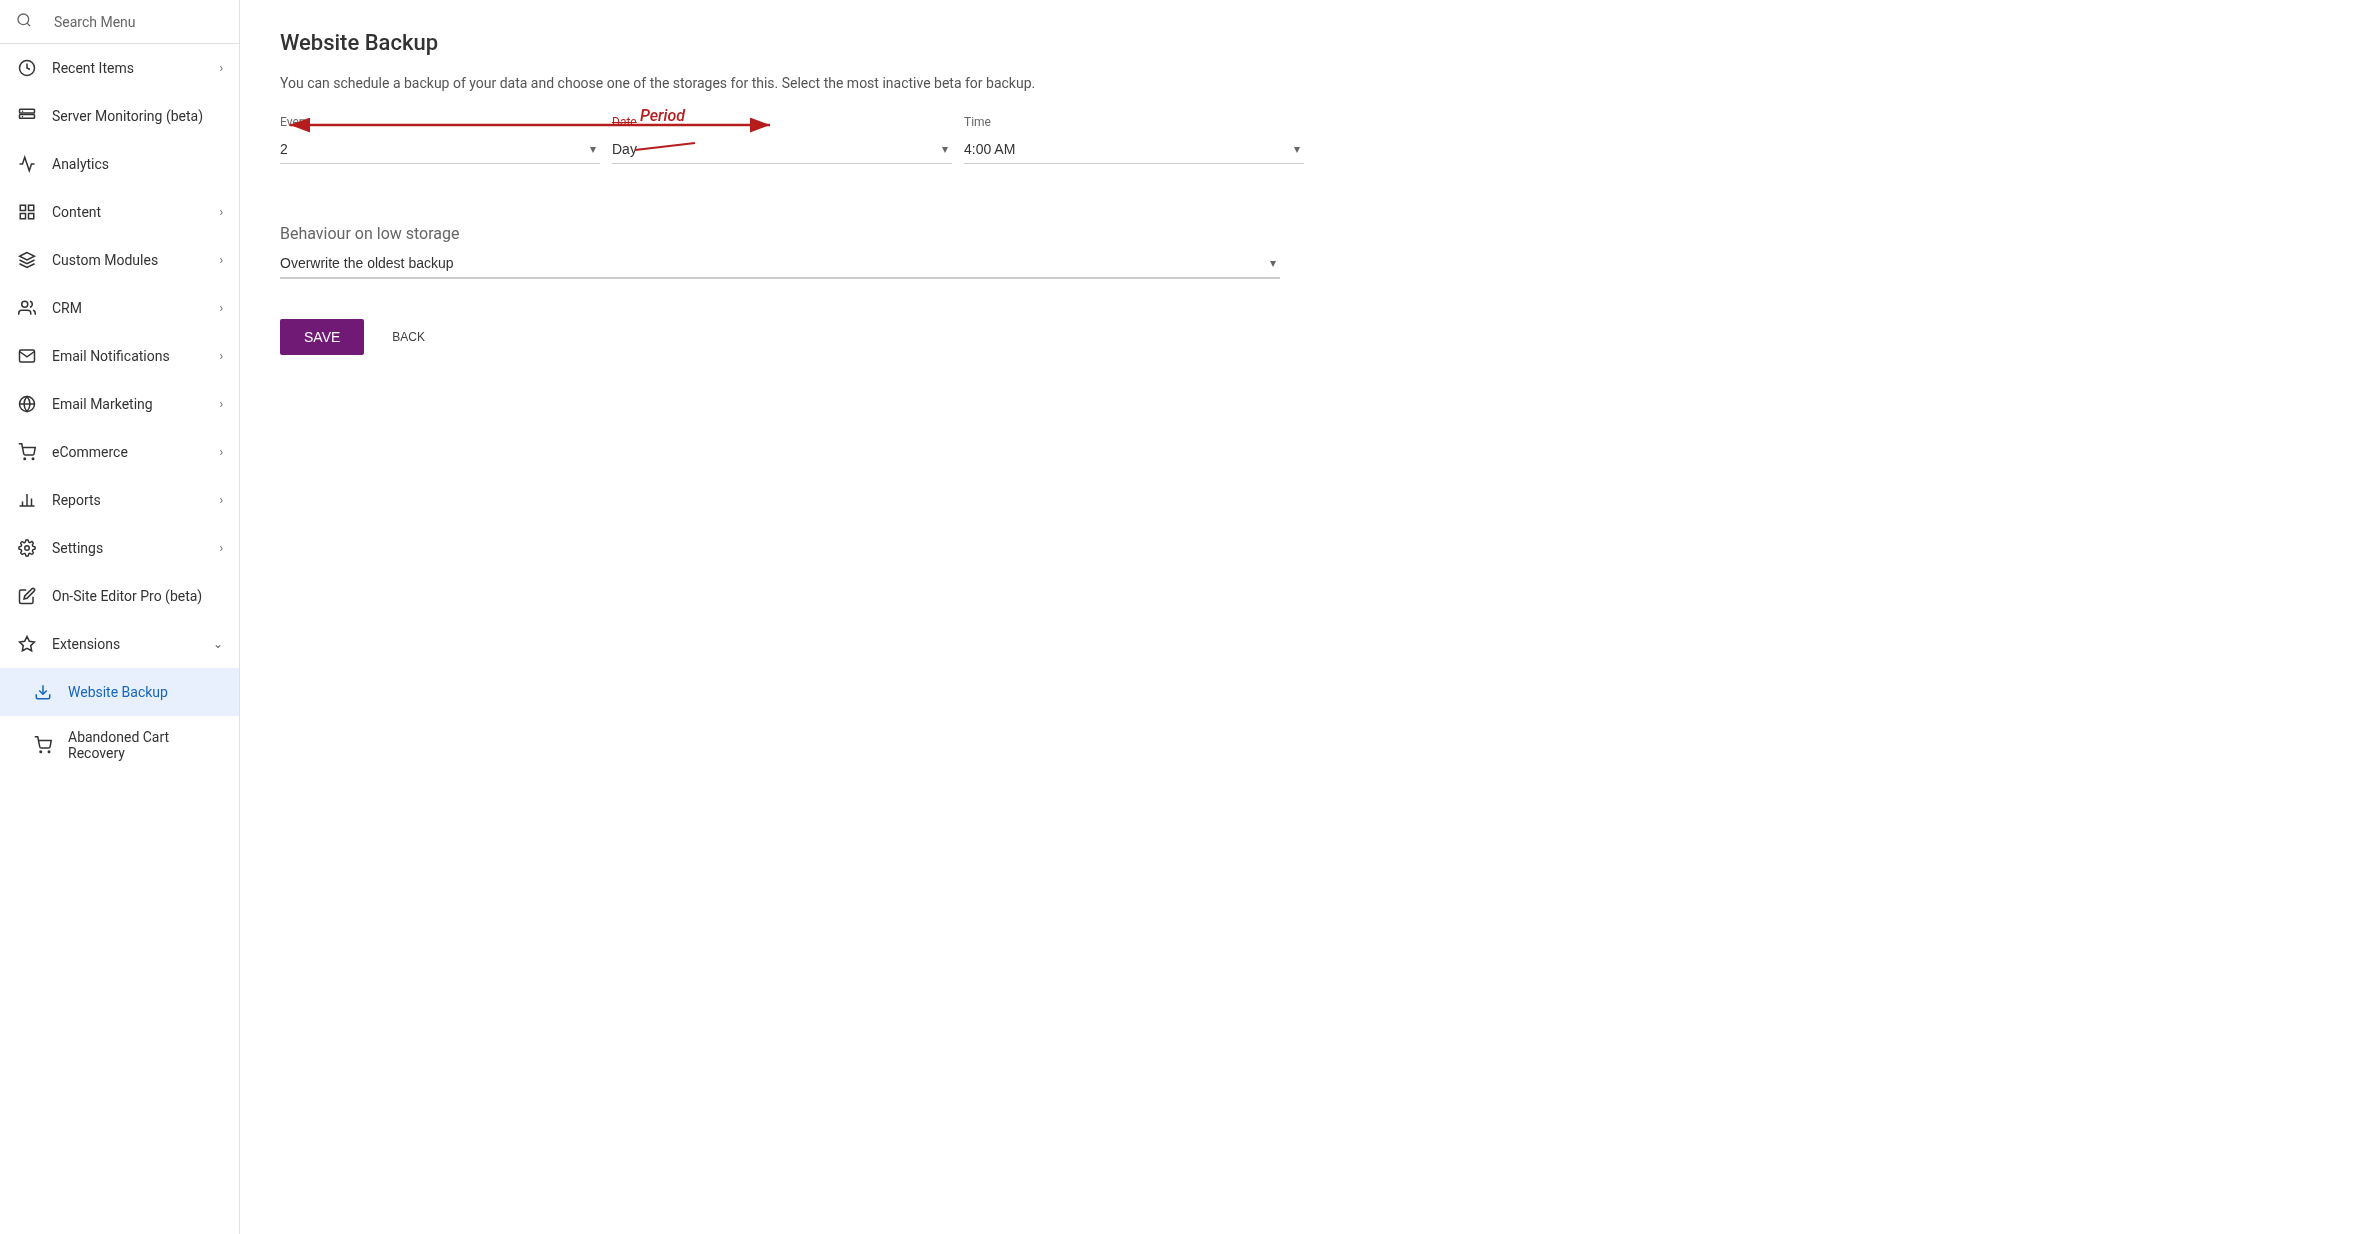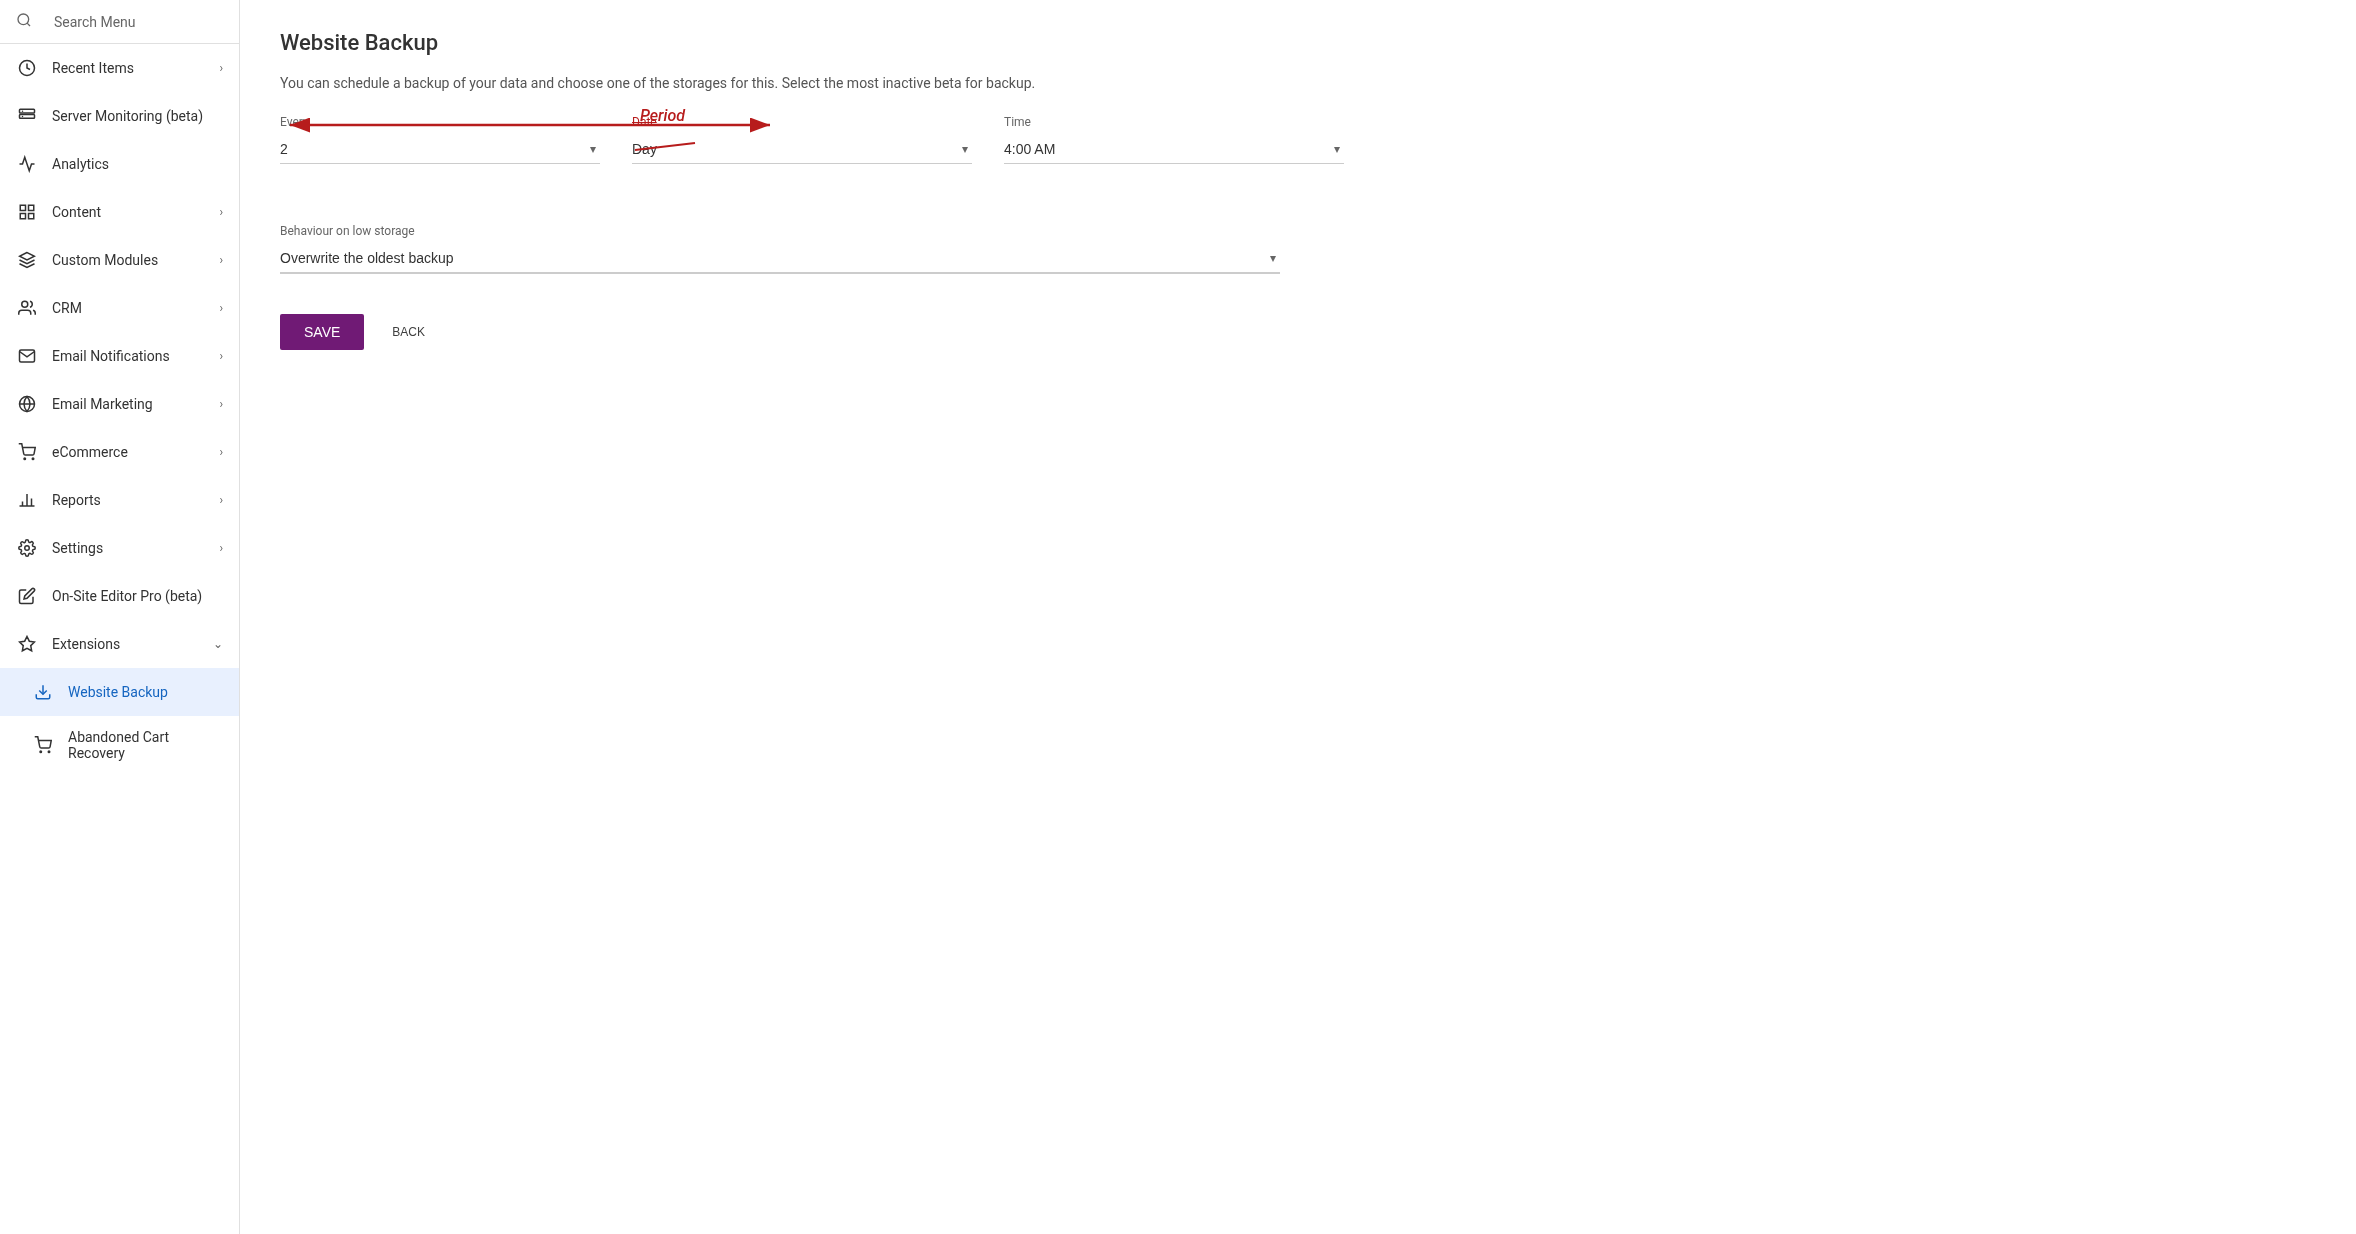--- a/index.html
+++ b/index.html
@@ -26,7 +26,7 @@
     .description { font-size: 14px; color: #555; margin-bottom: 24px; }
 
     
-    .form-row { display: flex; align-items: flex-end; gap: 32px; margin-bottom: 30px; position: relative; }
+    .form-row { display: flex; align-items: flex-end; gap: 12px; margin-bottom: 30px; position: relative; }
 
     .form-field { display: flex; flex-direction: column; }
     .form-field label { font-size: 12px; color: #666; margin-bottom: 6px; }

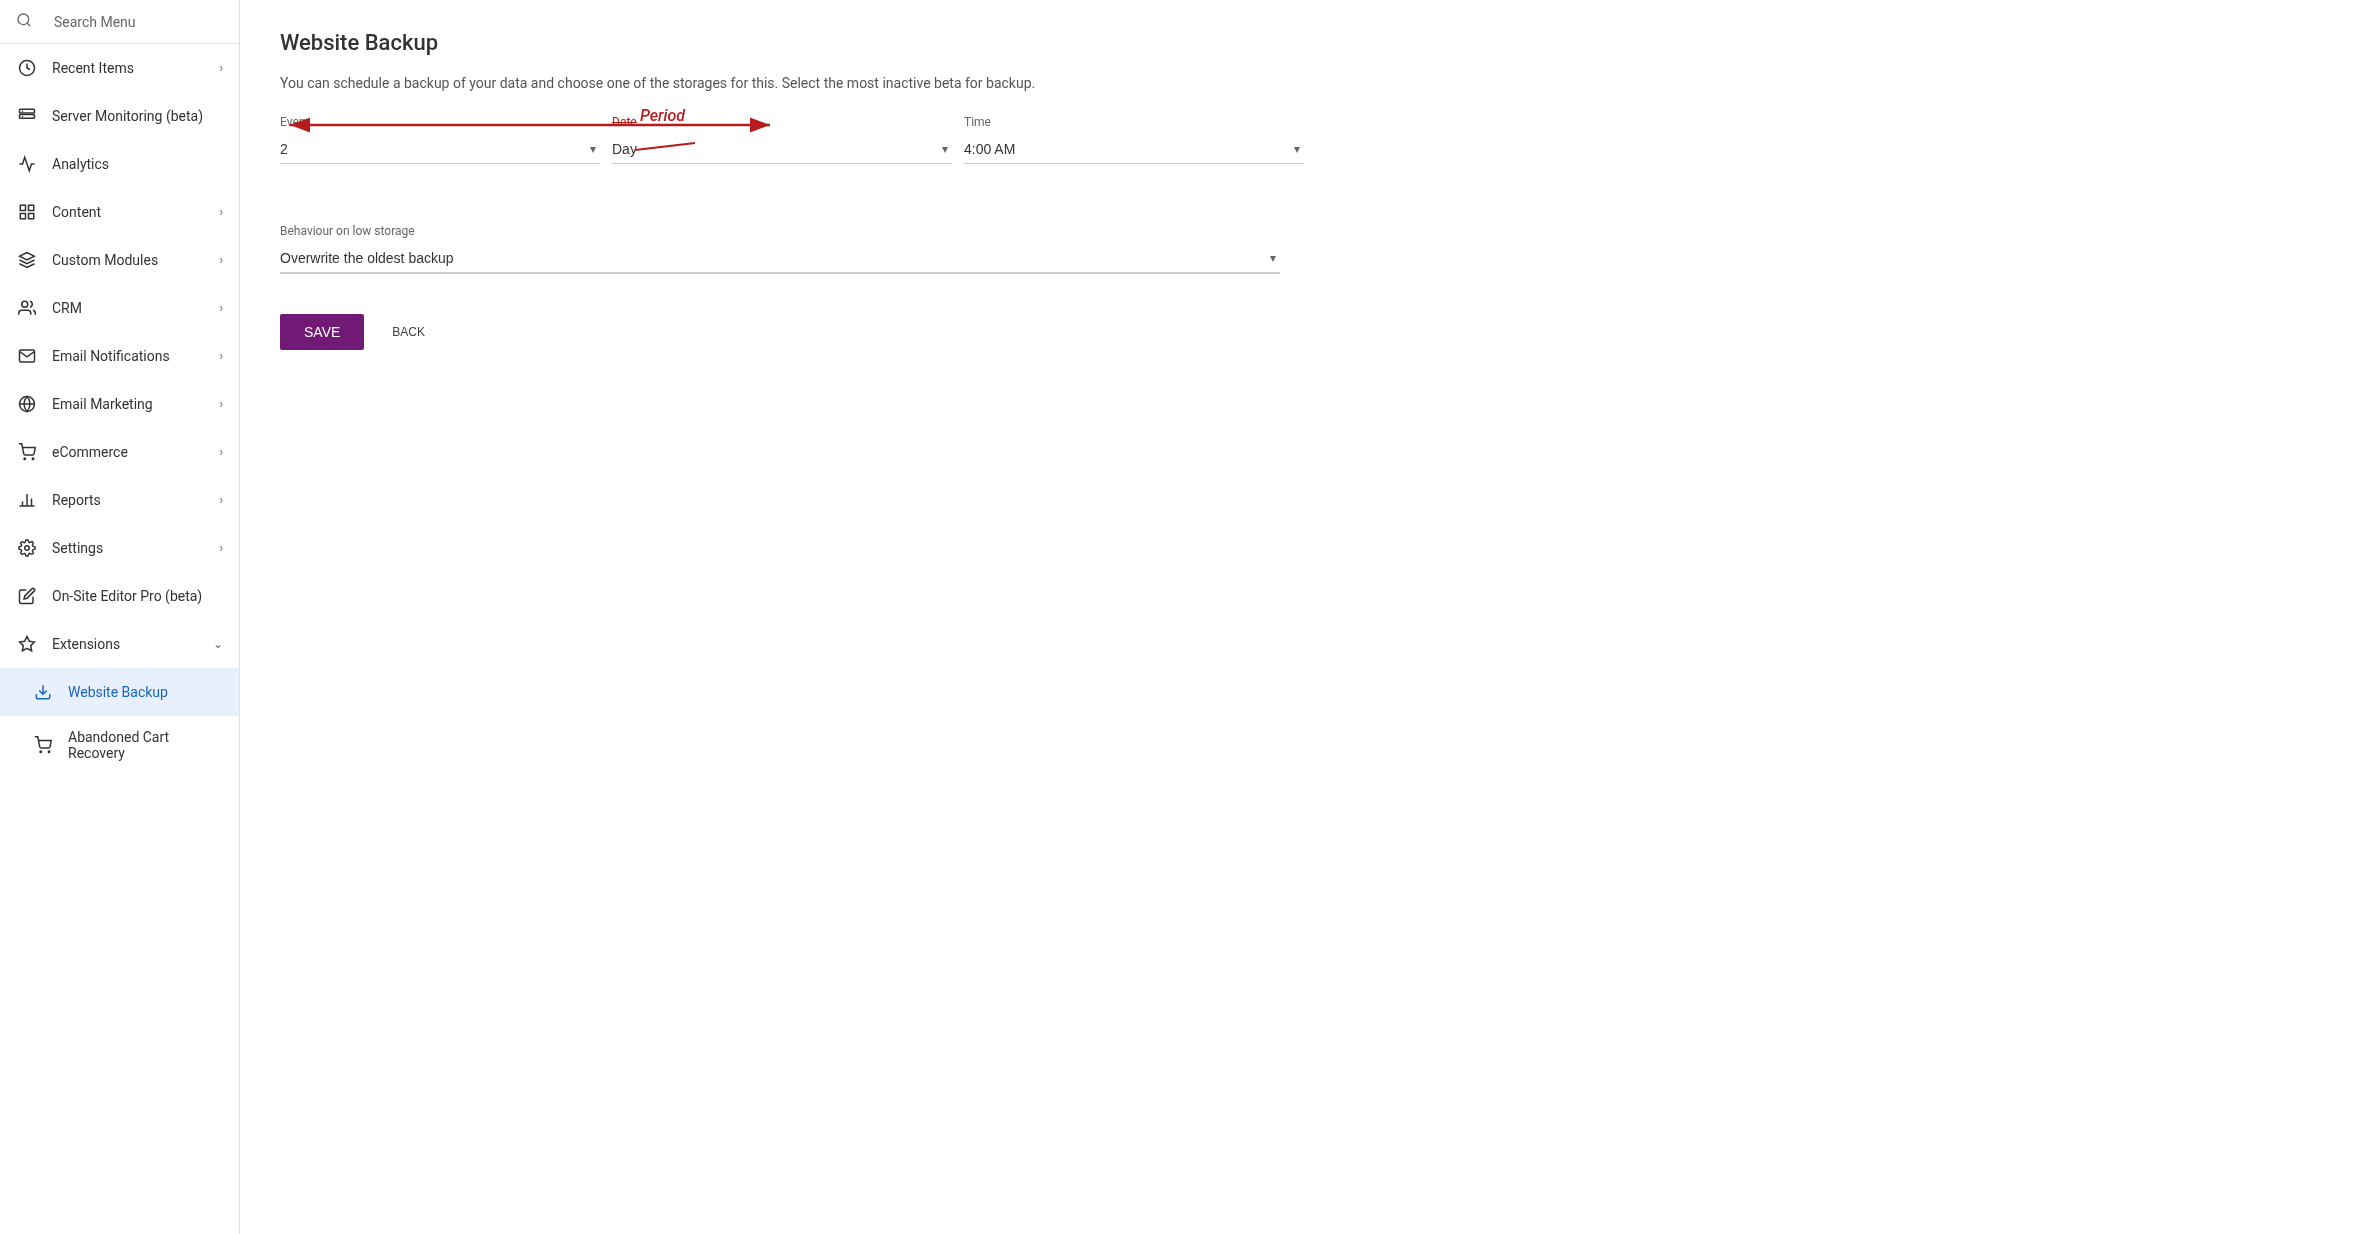--- a/index.html
+++ b/index.html
@@ -39,7 +39,7 @@
     .select-wrapper .dropdown-arrow { position: absolute; right: 4px; font-size: 12px; color: #666; pointer-events: none; }
 
     .behaviour-section { margin-bottom: 30px; }
-    .behaviour-label { font-size: 12px; color: #666; margin-bottom: 6px; }
+    .behaviour-label { font-size: 16px; color: #666; margin-bottom: 6px; }
     .behaviour-select { position: relative; display: flex; align-items: center; border-bottom: 1px solid #ccc; padding: 6px 0; }
     .behaviour-select select { appearance: none; border: none; outline: none; font-size: 14px; color: #333; background: transparent; width: 100%; cursor: pointer; padding-right: 20px; }
     .behaviour-select .dropdown-arrow { position: absolute; right: 4px; font-size: 12px; color: #666; pointer-events: none; }

